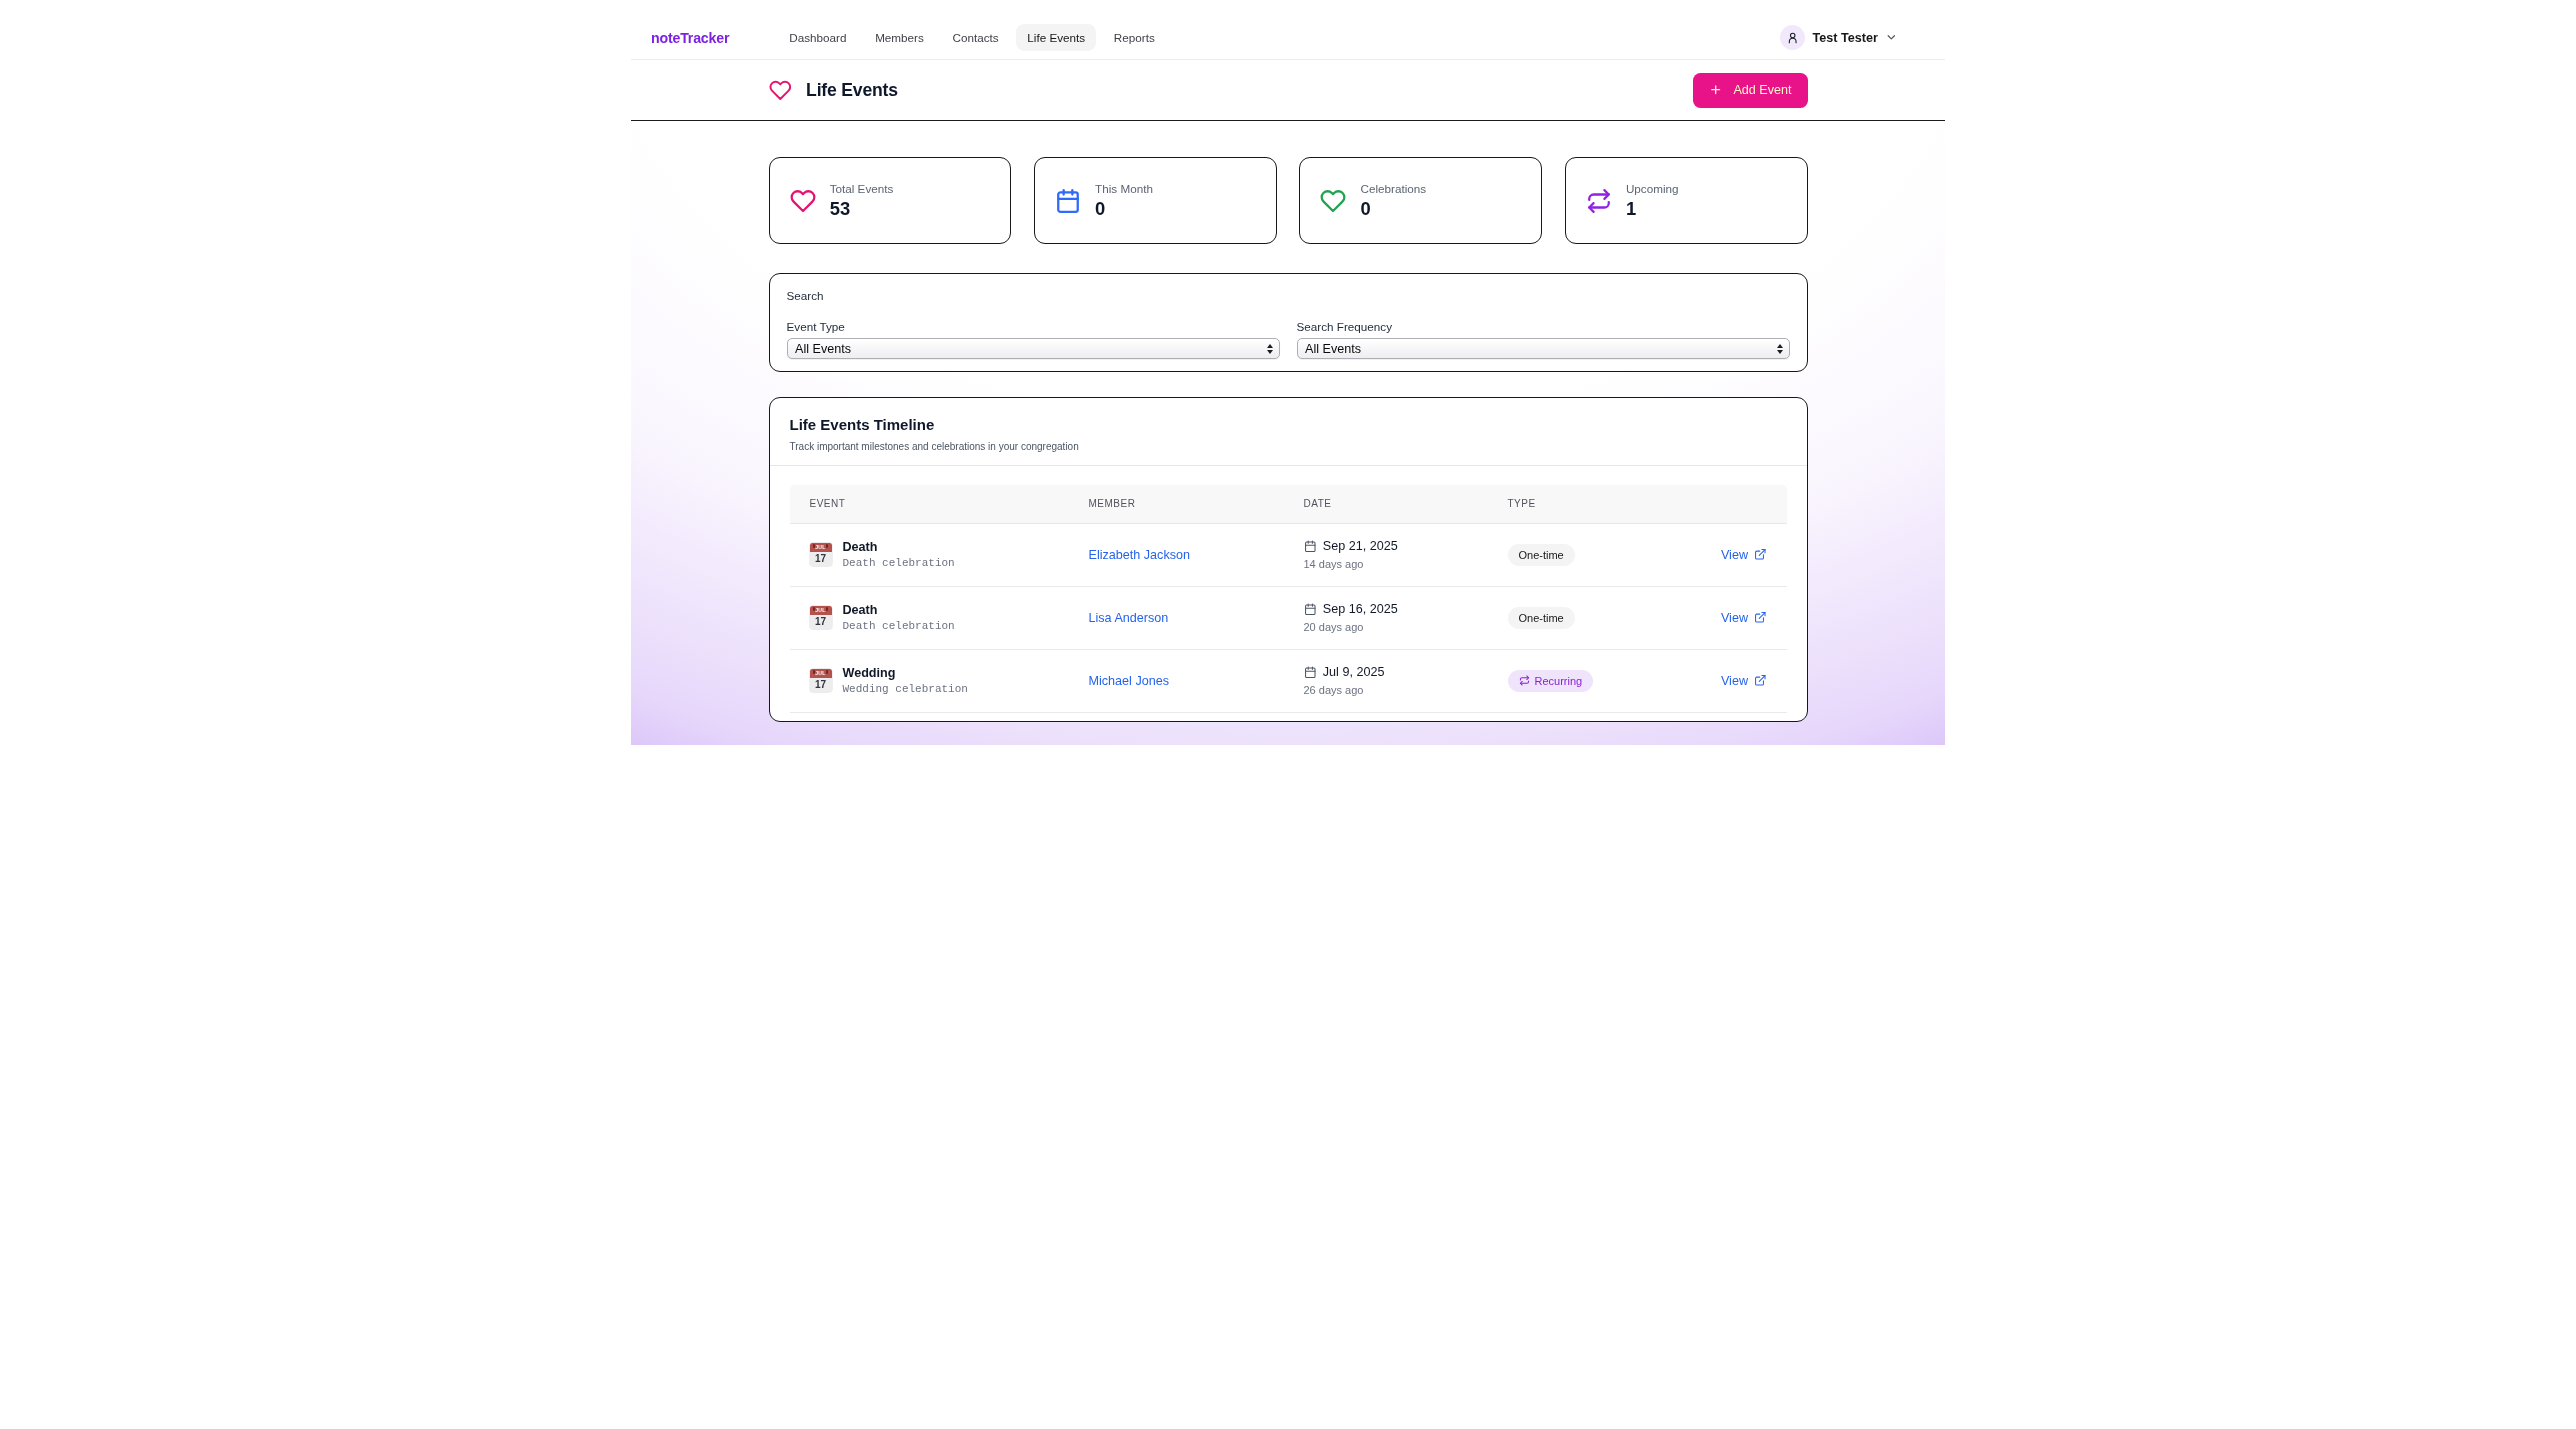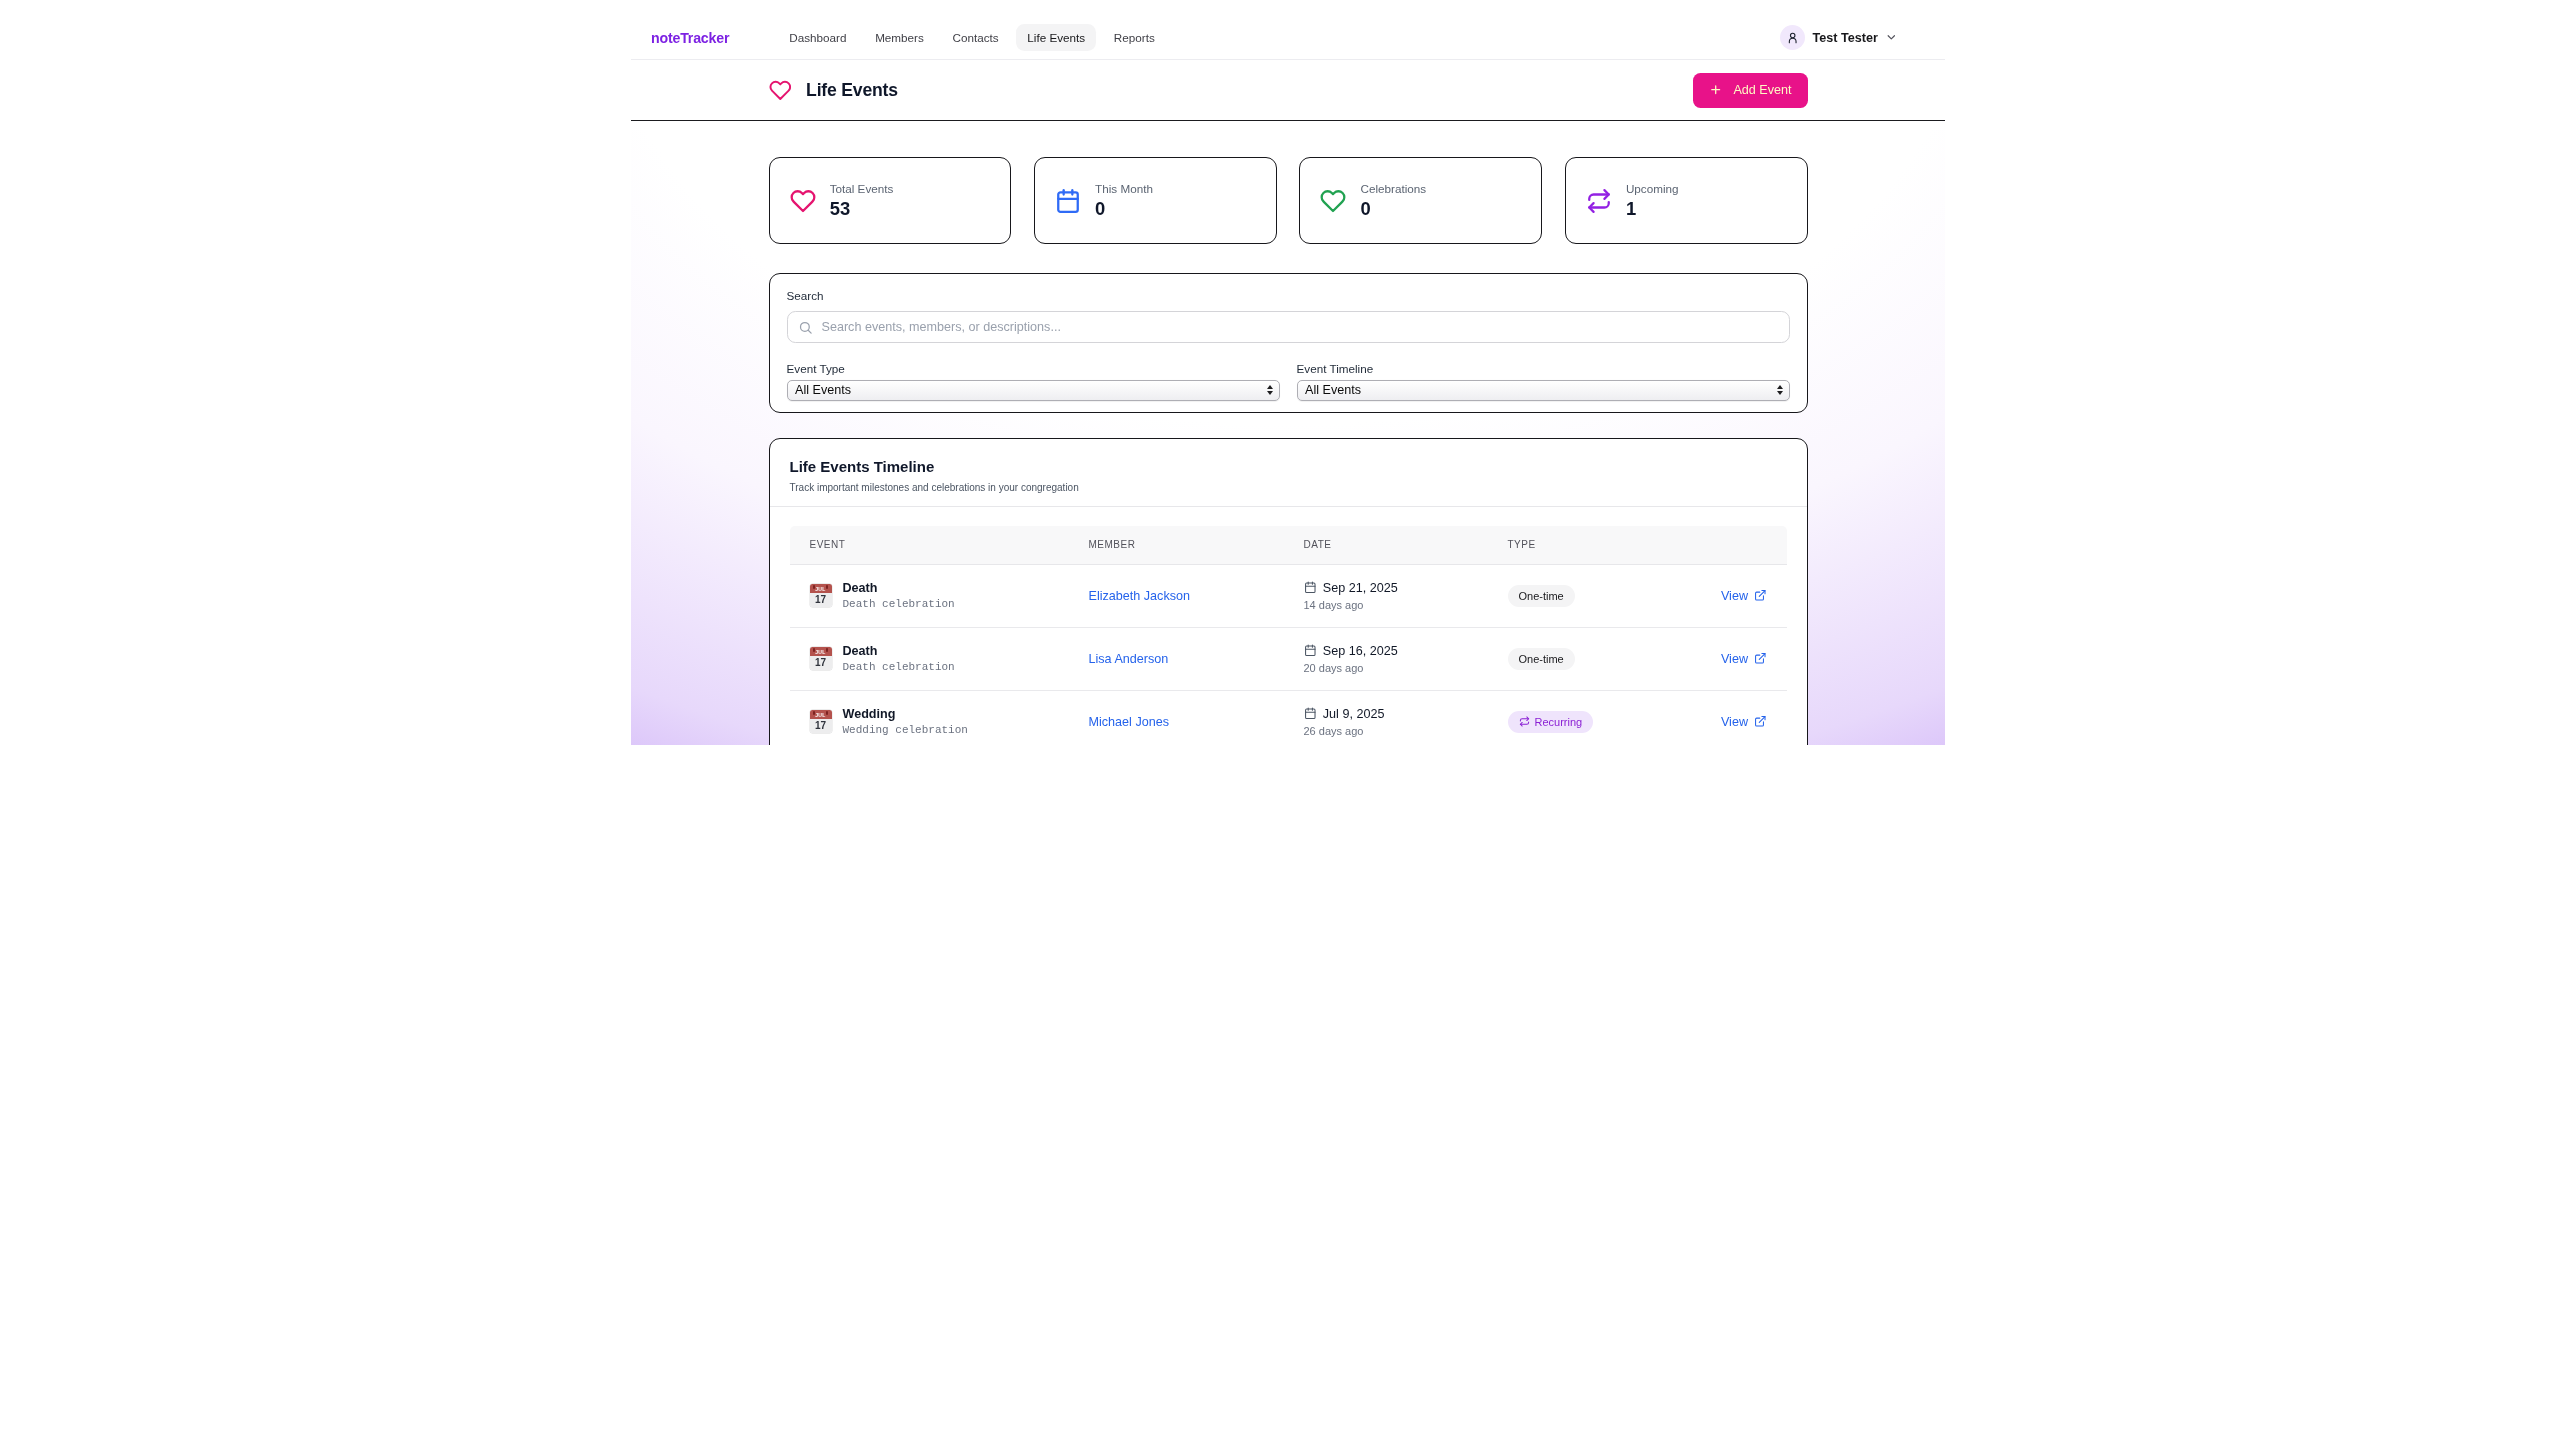--- a/index.html
+++ b/index.html
@@ -276,15 +276,6 @@
 
     <section class="panel filter-panel">
       <label class="field-label">Search</label>
-      <div class="search-box">
-        <span class="search-icon">
-          <svg width="15" height="15" viewBox="0 0 24 24" fill="none" stroke="currentColor" stroke-width="2" stroke-linecap="round">
-              <circle cx="11" cy="11" r="7"></circle>
-              <line x1="21" y1="21" x2="16.3" y2="16.3"></line>
-            </svg>
-        </span>
-        <input type="text" placeholder="Search events, members, or descriptions..." style="">
-      </div>
       <div class="filter-row">
         <div>
           <label class="field-label">Event Type</label>

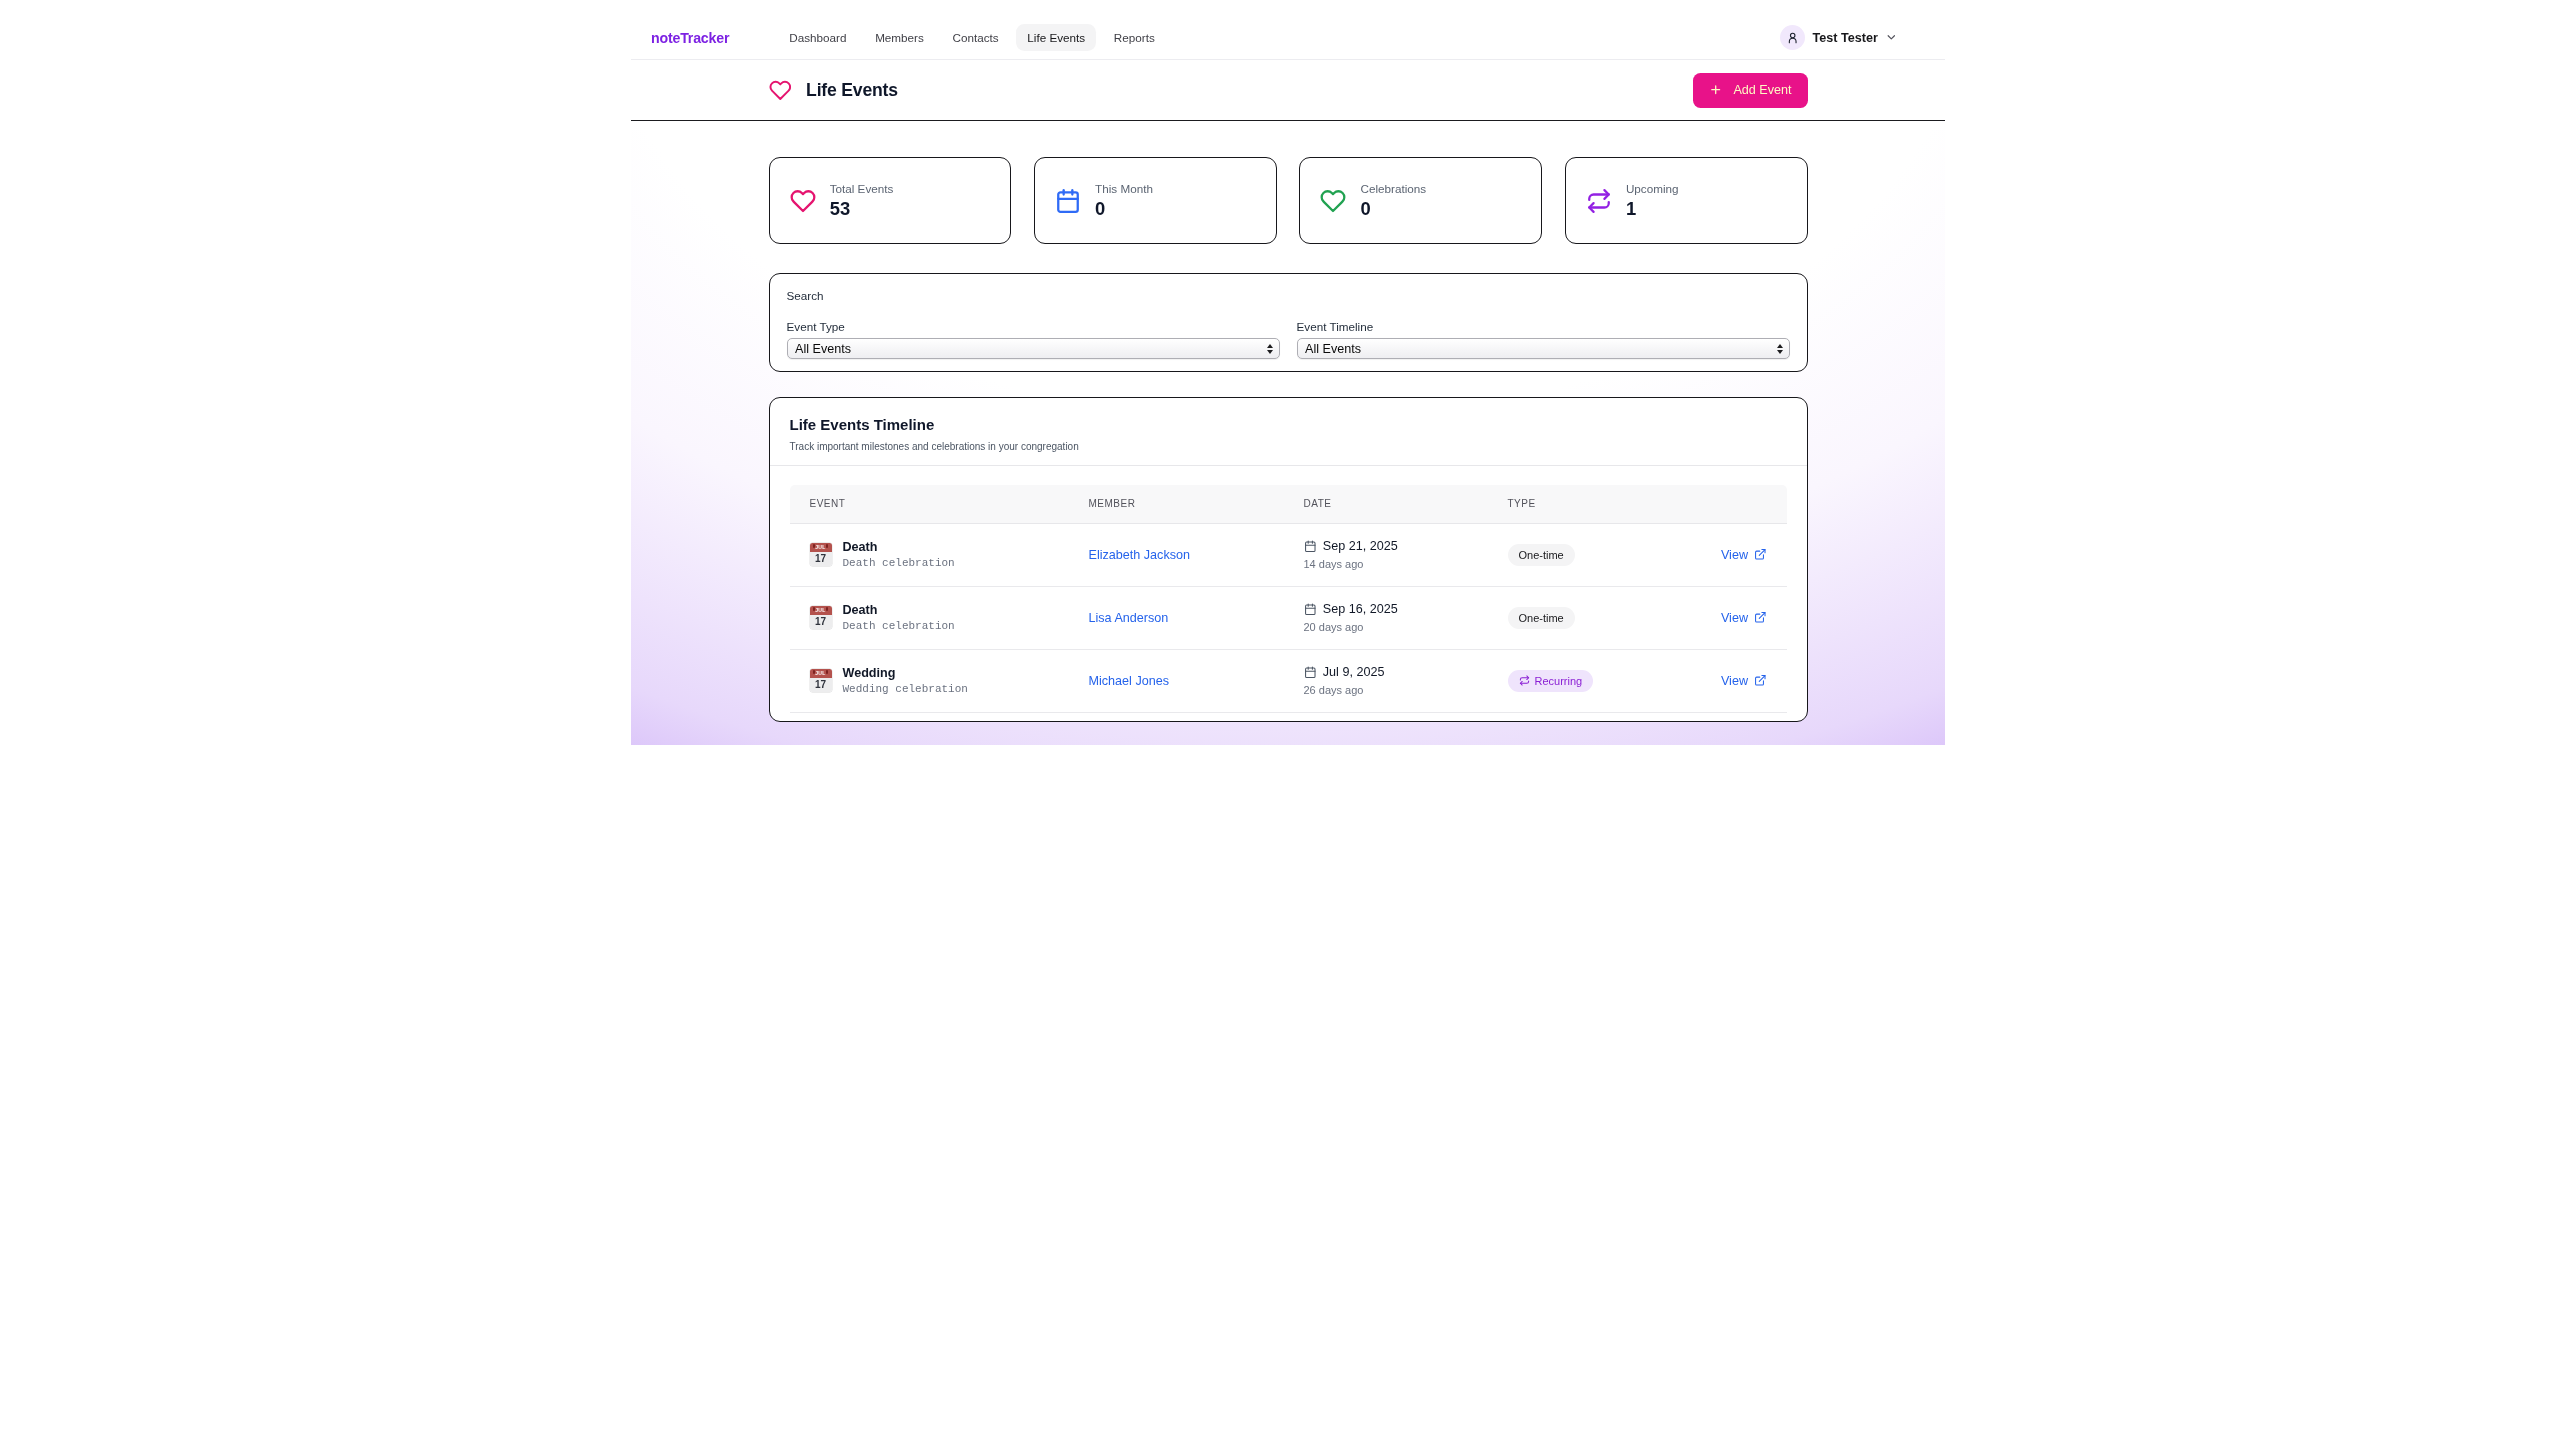--- a/index.html
+++ b/index.html
@@ -288,7 +288,7 @@
           </div>
         </div>
         <div>
-          <label class="field-label">Event Timeline</label>
+          <label class="field-label">Search Frequency</label>
           <div class="select">
             <span class="select-value">All Events</span>
             <span class="select-arrows">

